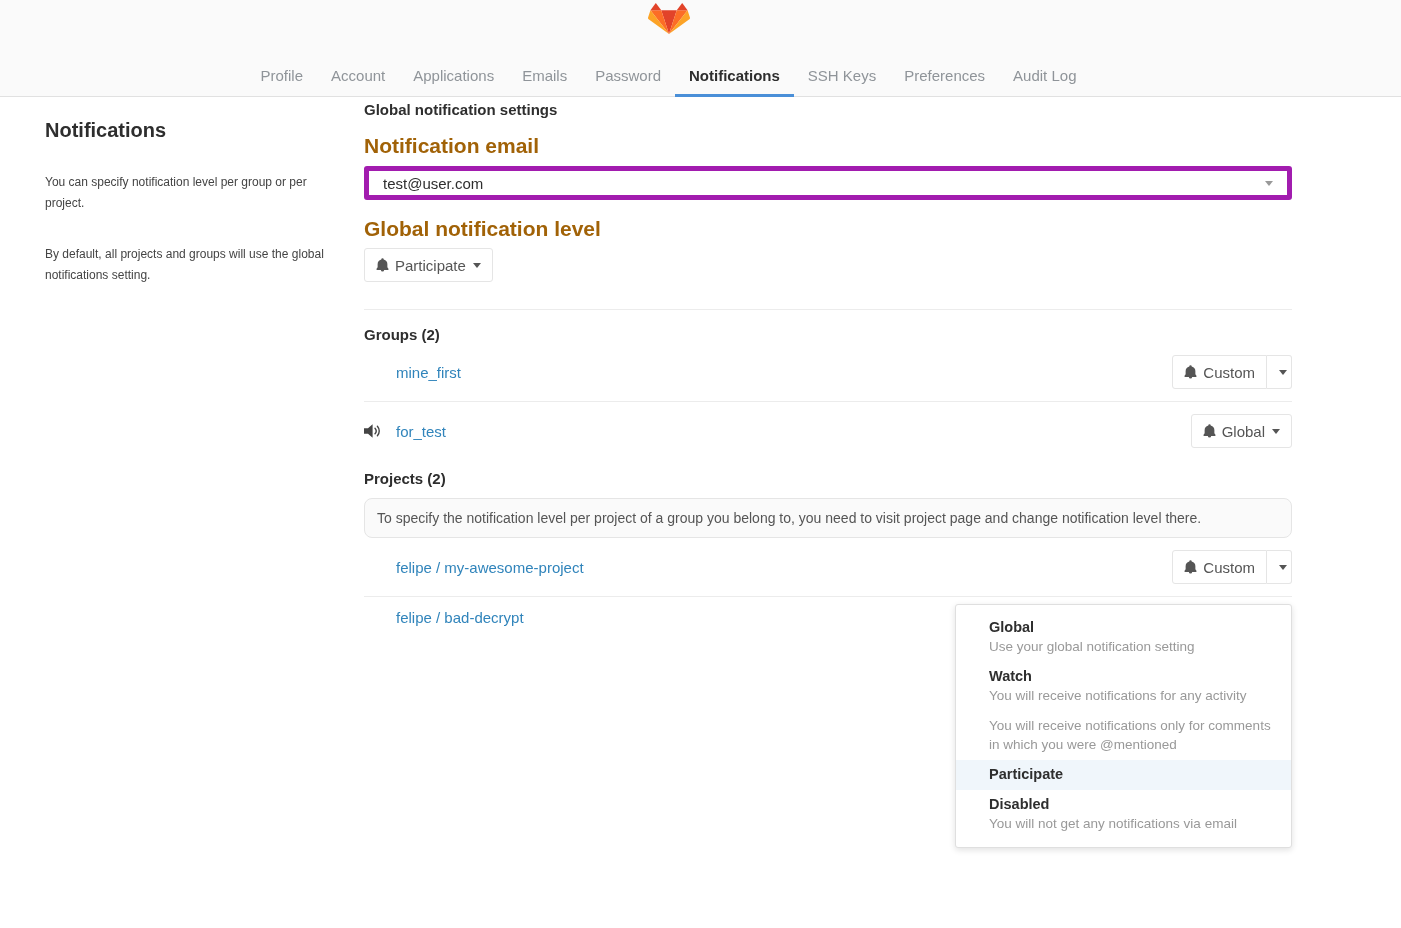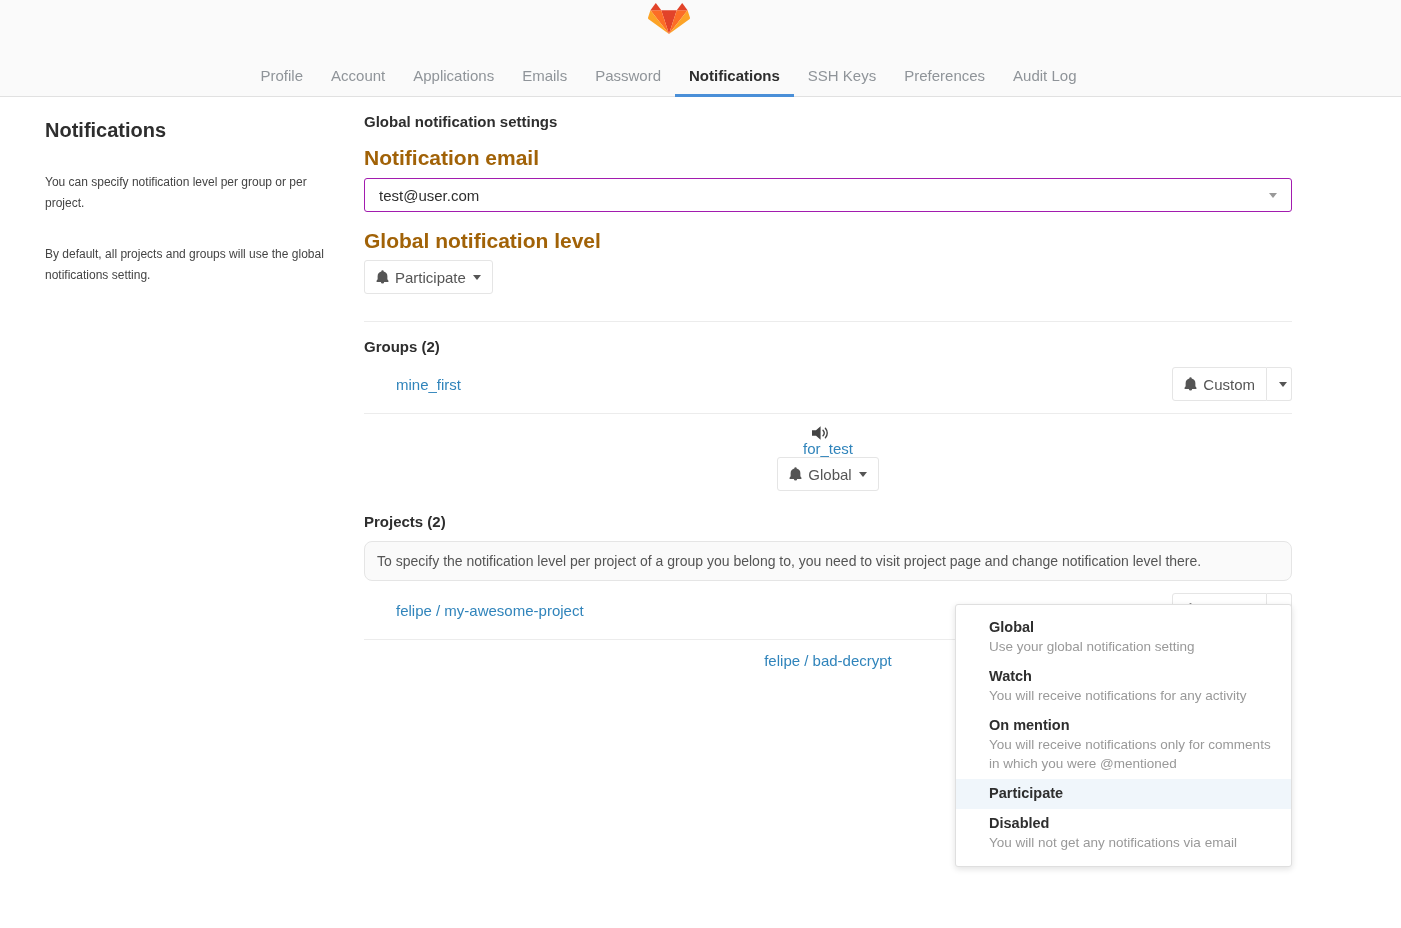--- a/index.html
+++ b/index.html
@@ -53,7 +53,7 @@
   .side p  { font-size: 12px; line-height: 21px; color: #444; margin-top: 30px; }
 
   .section-title { font-size: 15px; font-weight: 700; color: #2e2e2e; }
-  #gns-title   { margin-top: 16px; }
+  #gns-title   { margin-top: 4px; }
   .field-label { display: block; font-size: 21px; font-weight: 700; color: #a16207; }
   #email-label { margin-top: 16px; }
   #level-label { margin-top: 17px; }

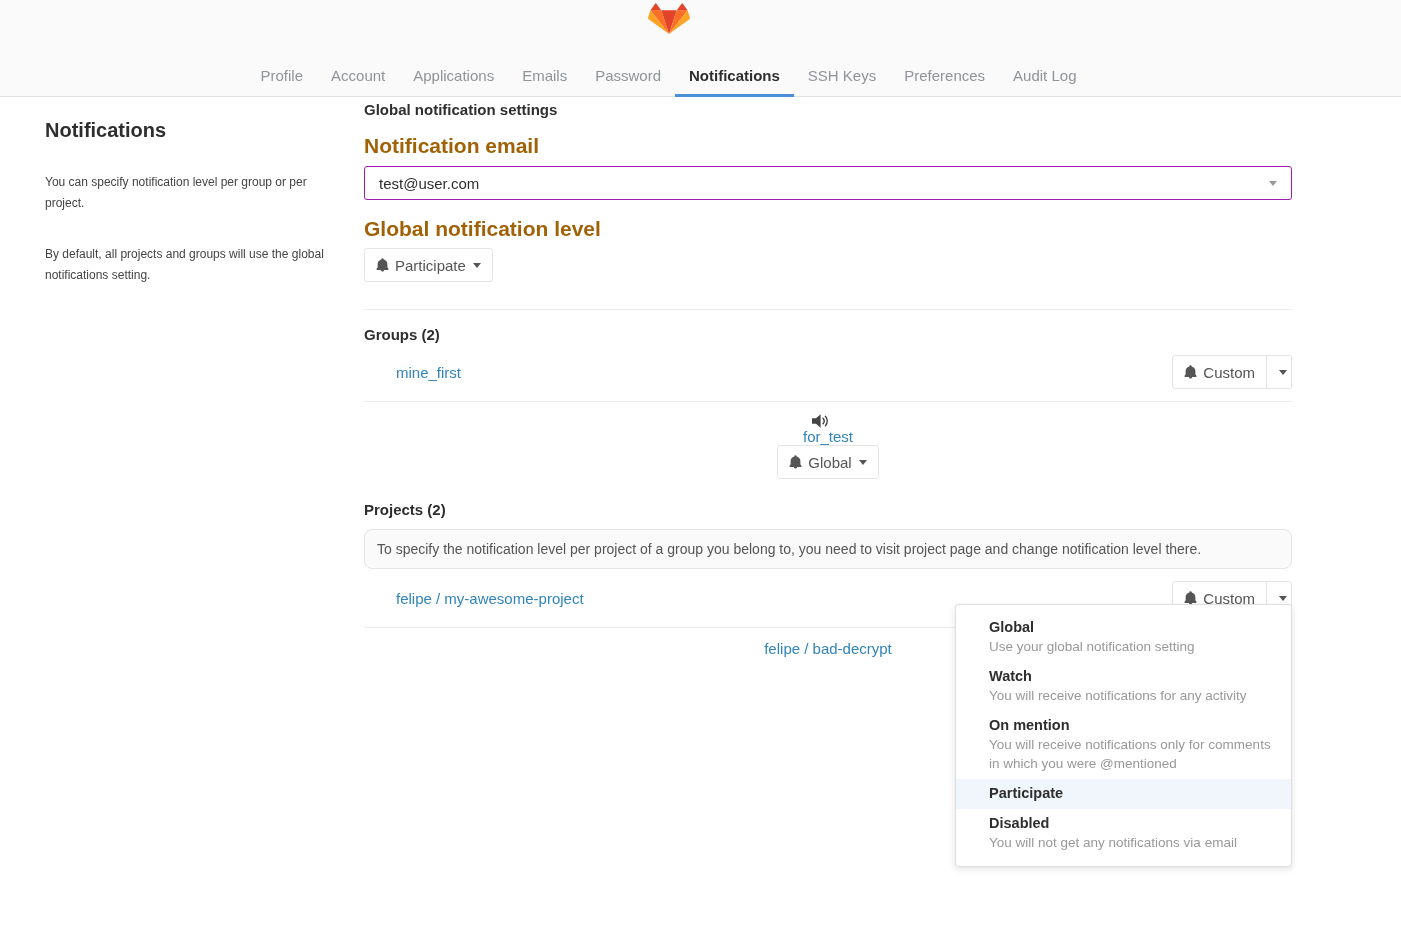--- a/index.html
+++ b/index.html
@@ -61,7 +61,7 @@
   .select-box {
     margin-top: 8px;
     height: 34px;
-    border: 1px solid #a21caf;
+    border: 5px solid #a21caf;
     border-radius: 3px;
     background: #fff;
     display: flex; align-items: center; justify-content: space-between;

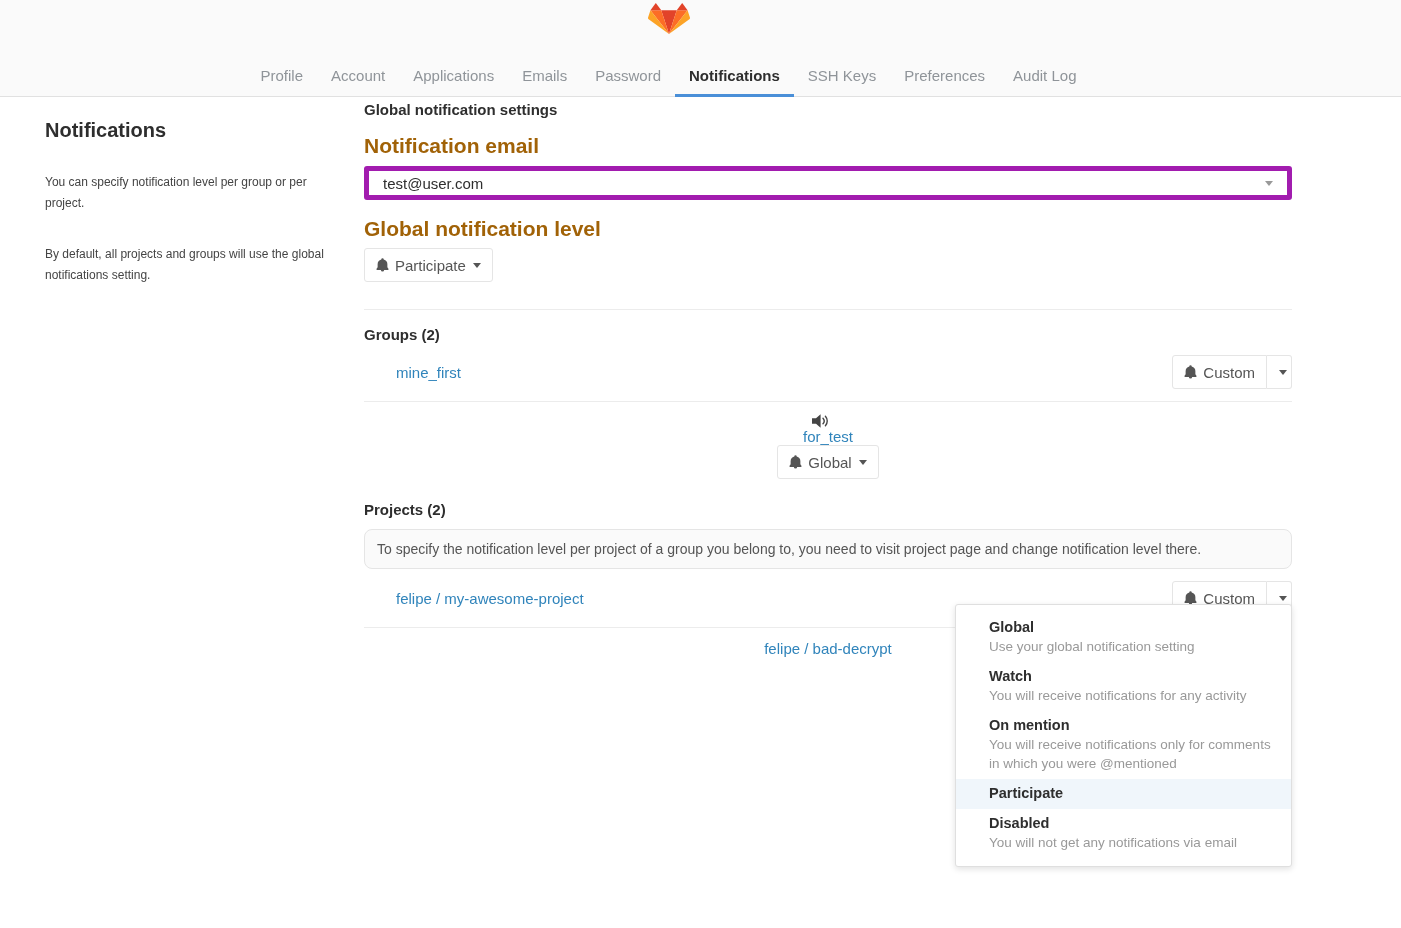--- a/index.html
+++ b/index.html
@@ -114,7 +114,7 @@
     padding: 12px 0;
     border-bottom: 1px solid #ececec;
   }
-  .rows .row:last-child { border-bottom: none; flex-direction: column; }
+  .rows .row:last-child { border-bottom: none; }
   .icon-slot { width: 32px; flex-shrink: 0; display: flex; align-items: center; }
   .row-link { font-size: 15px; color: #3084bb; text-decoration: none; cursor: pointer; }
   .row-spacer { flex: 1; }

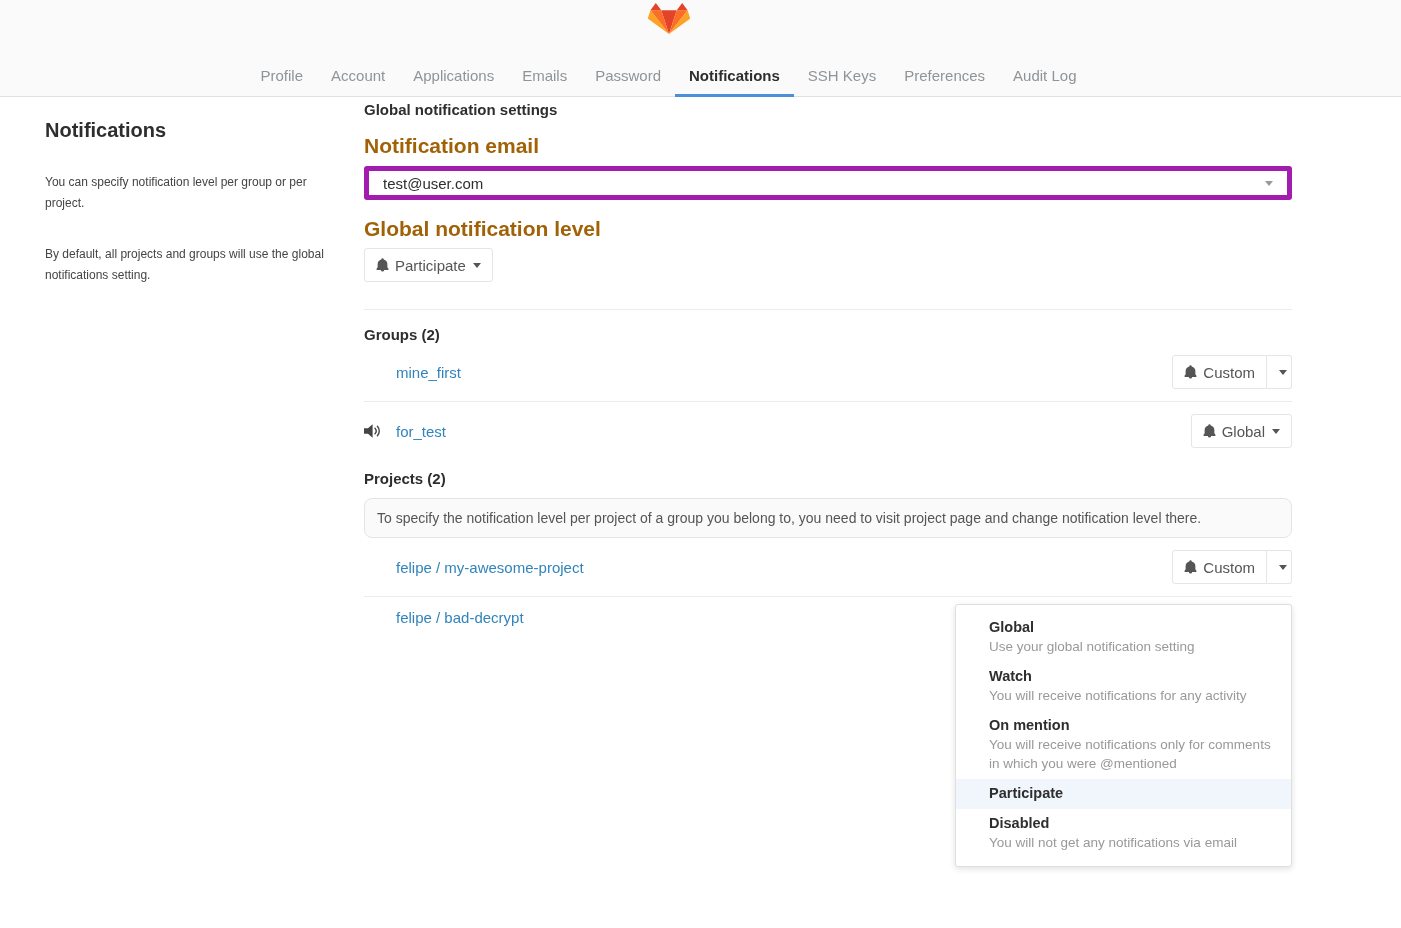--- a/index.html
+++ b/index.html
@@ -282,7 +282,6 @@
       <div class="dd-desc">You will receive notifications for any activity</div>
     </div>
     <div class="dd-item">
-      <div class="dd-title">On mention</div>
       <div class="dd-desc">You will receive notifications only for comments in which you were @mentioned</div>
     </div>
     <div class="dd-item selected">

